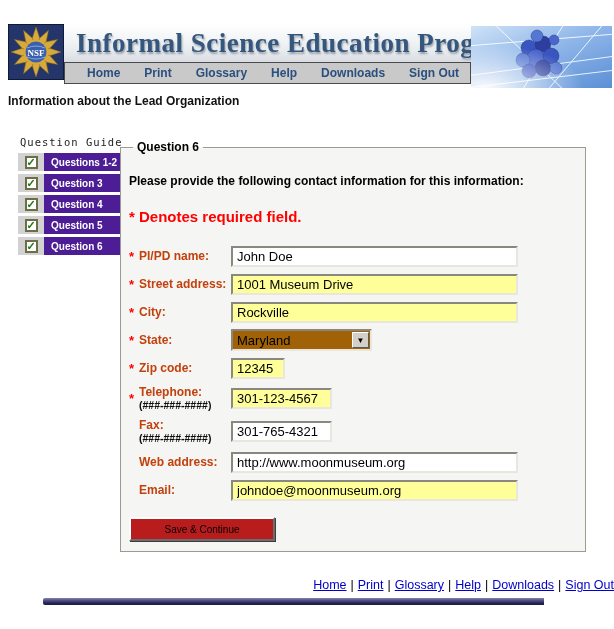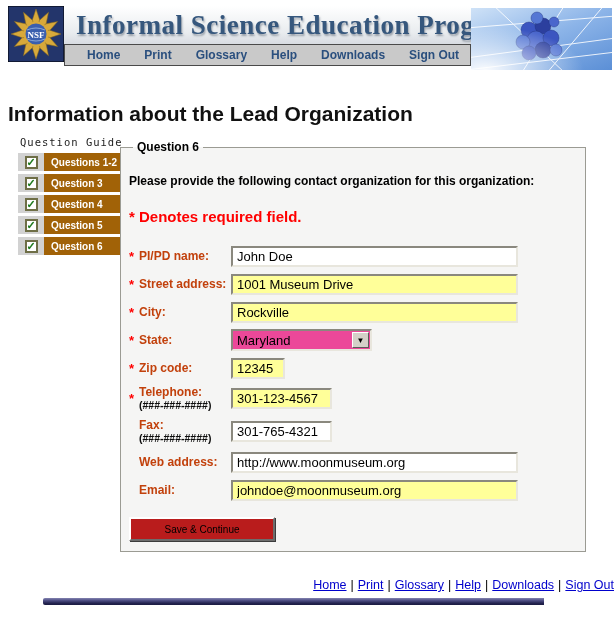--- a/index.html
+++ b/index.html
@@ -10,7 +10,7 @@
   }
 
   
-  .header { position:absolute; left:8px; top:6px; width:604px; height:64px; display:flex;justify-content:flex-end; }
+  .header { position:absolute; left:8px; top:24px; width:604px; height:64px; display:flex;justify-content:flex-end; }
   .nsf-logo { width:56px; height:56px; flex:0 0 56px; display:block; }
   .head-mid { width:407px; flex:0 0 407px; display:flex; flex-direction:column; }
   .title-band {

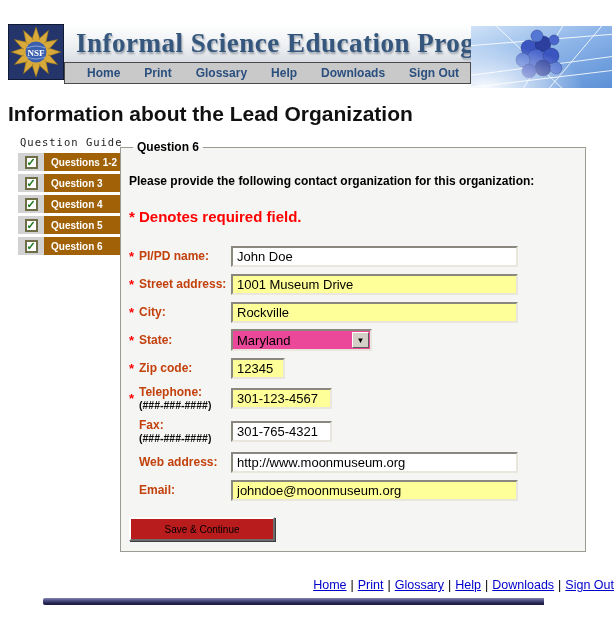--- a/index.html
+++ b/index.html
@@ -34,8 +34,8 @@
 
   
   .page-title {
-    position:absolute; left:8px; top:102px;
-    font-size:21px; font-weight:bold; color:#111;
+    position:absolute; left:8px; top:94px;
+    font-size:12px; font-weight:bold; color:#111;
   }
 
   

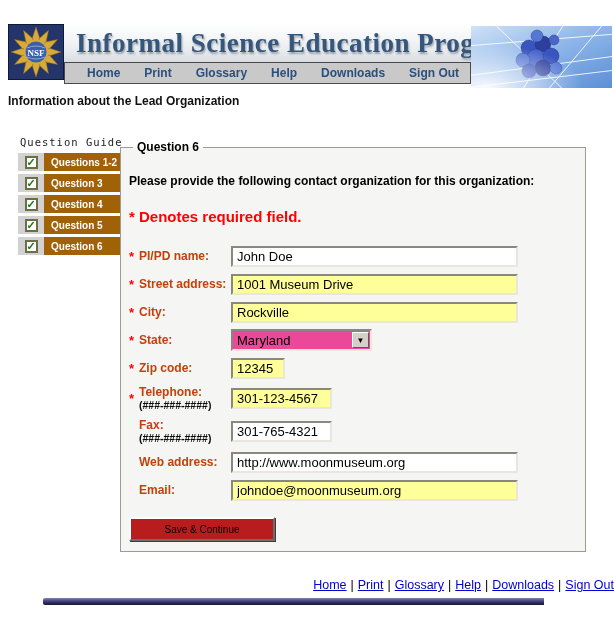--- a/index.html
+++ b/index.html
@@ -52,7 +52,7 @@
     font-size:11px; font-weight:bold; color:#1e7a1e; line-height:1; cursor:pointer;
   }
   .qg-label {
-    background:#a16207; color:#fff; font-size:10px; font-weight:bold;
+    background:#4c1d95; color:#fff; font-size:10px; font-weight:bold;
     display:flex; align-items:center; padding:0 7px; flex:1; cursor:pointer; white-space:nowrap;
   }
 

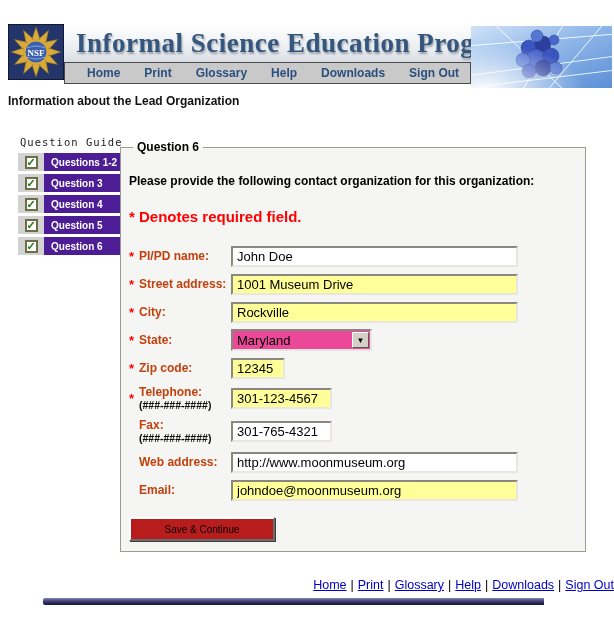--- a/index.html
+++ b/index.html
@@ -237,7 +237,7 @@
 
 <fieldset class="qfieldset">
   <legend>Question 6</legend>
-  <div class="intro-text">Please provide the following contact organization for this organization:</div>
+  <div class="intro-text">Please provide the following contact information for this information:</div>
   <div class="required-note">* Denotes required field.</div>
   <div id="form-rows">
       <div class="frow">

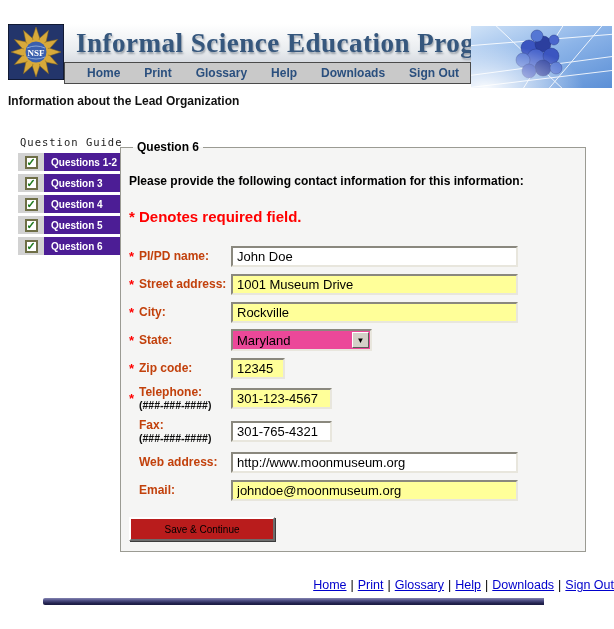--- a/index.html
+++ b/index.html
@@ -89,7 +89,7 @@
     border:2px solid; border-color:#8a887e #e8e6dd #e8e6dd #8a887e;
     display:flex; align-items:center;
   }
-  .sel.hl { background:#ec4899; }
+  .sel.hl { background:#a16207; }
   .selval { flex:1; font-size:13px; padding-left:4px; }
   .selbtn {
     width:17px; height:16px; margin-right:1px; background:#d4d0c8;

